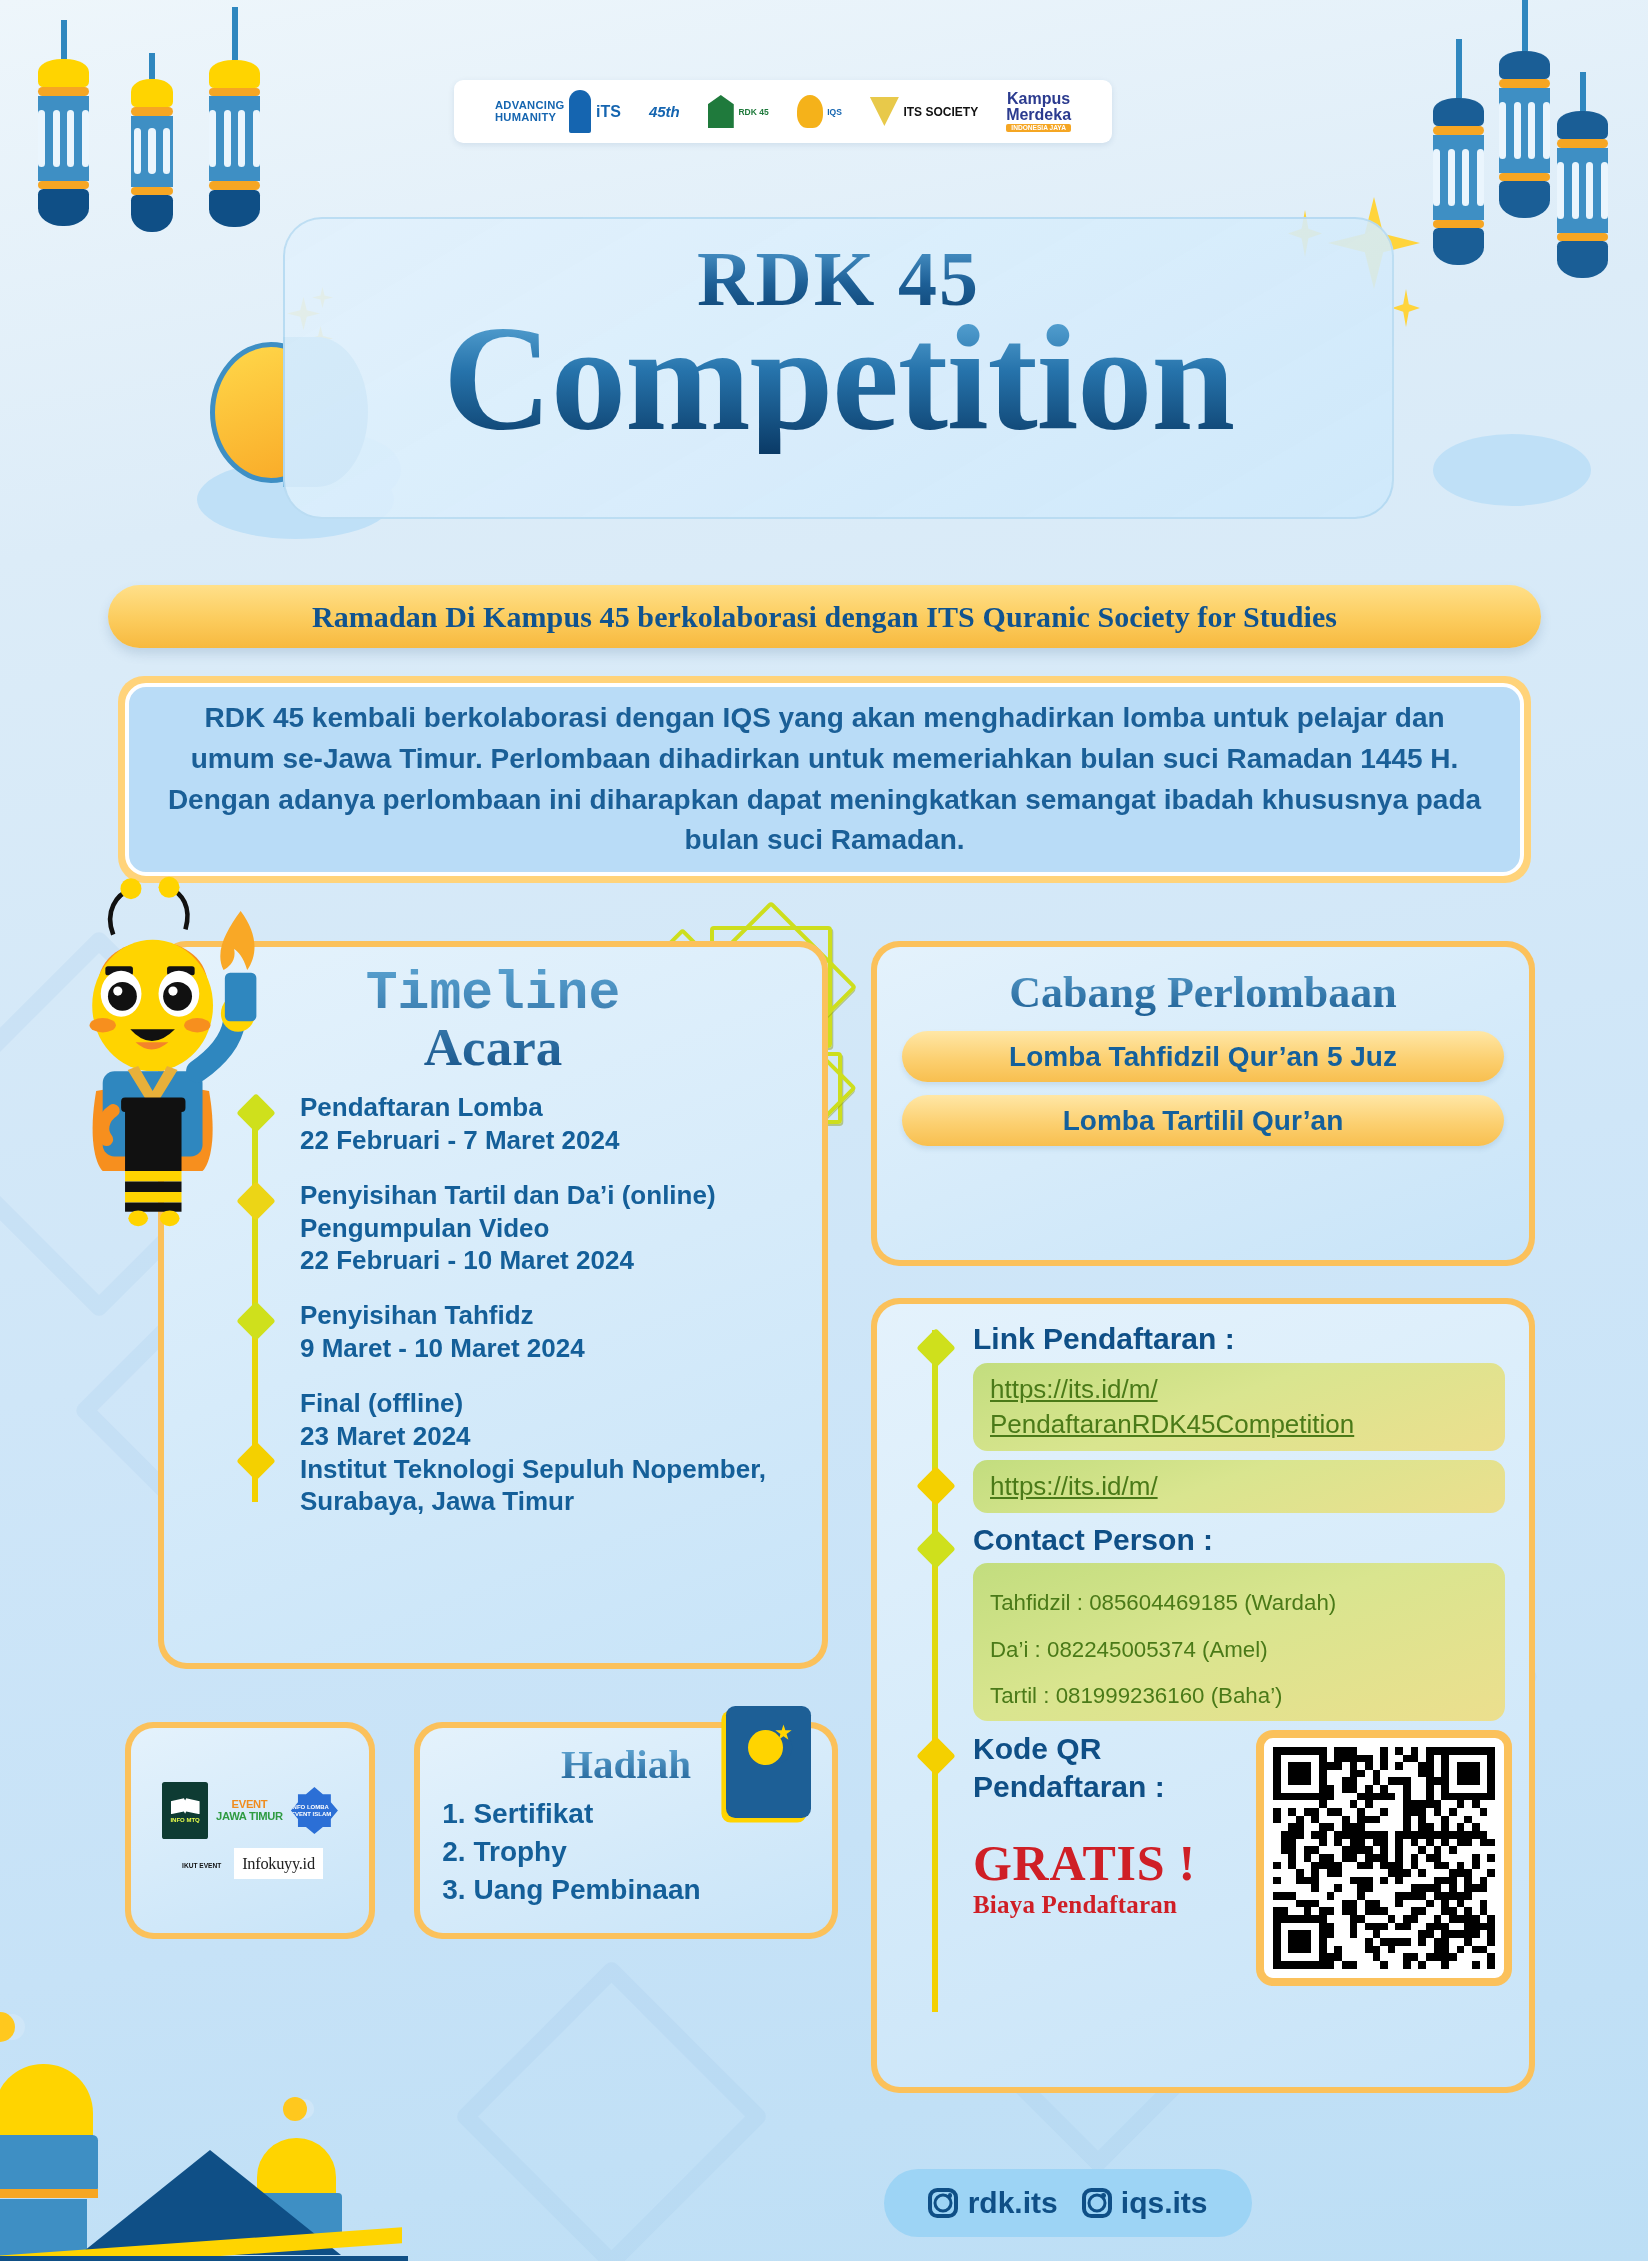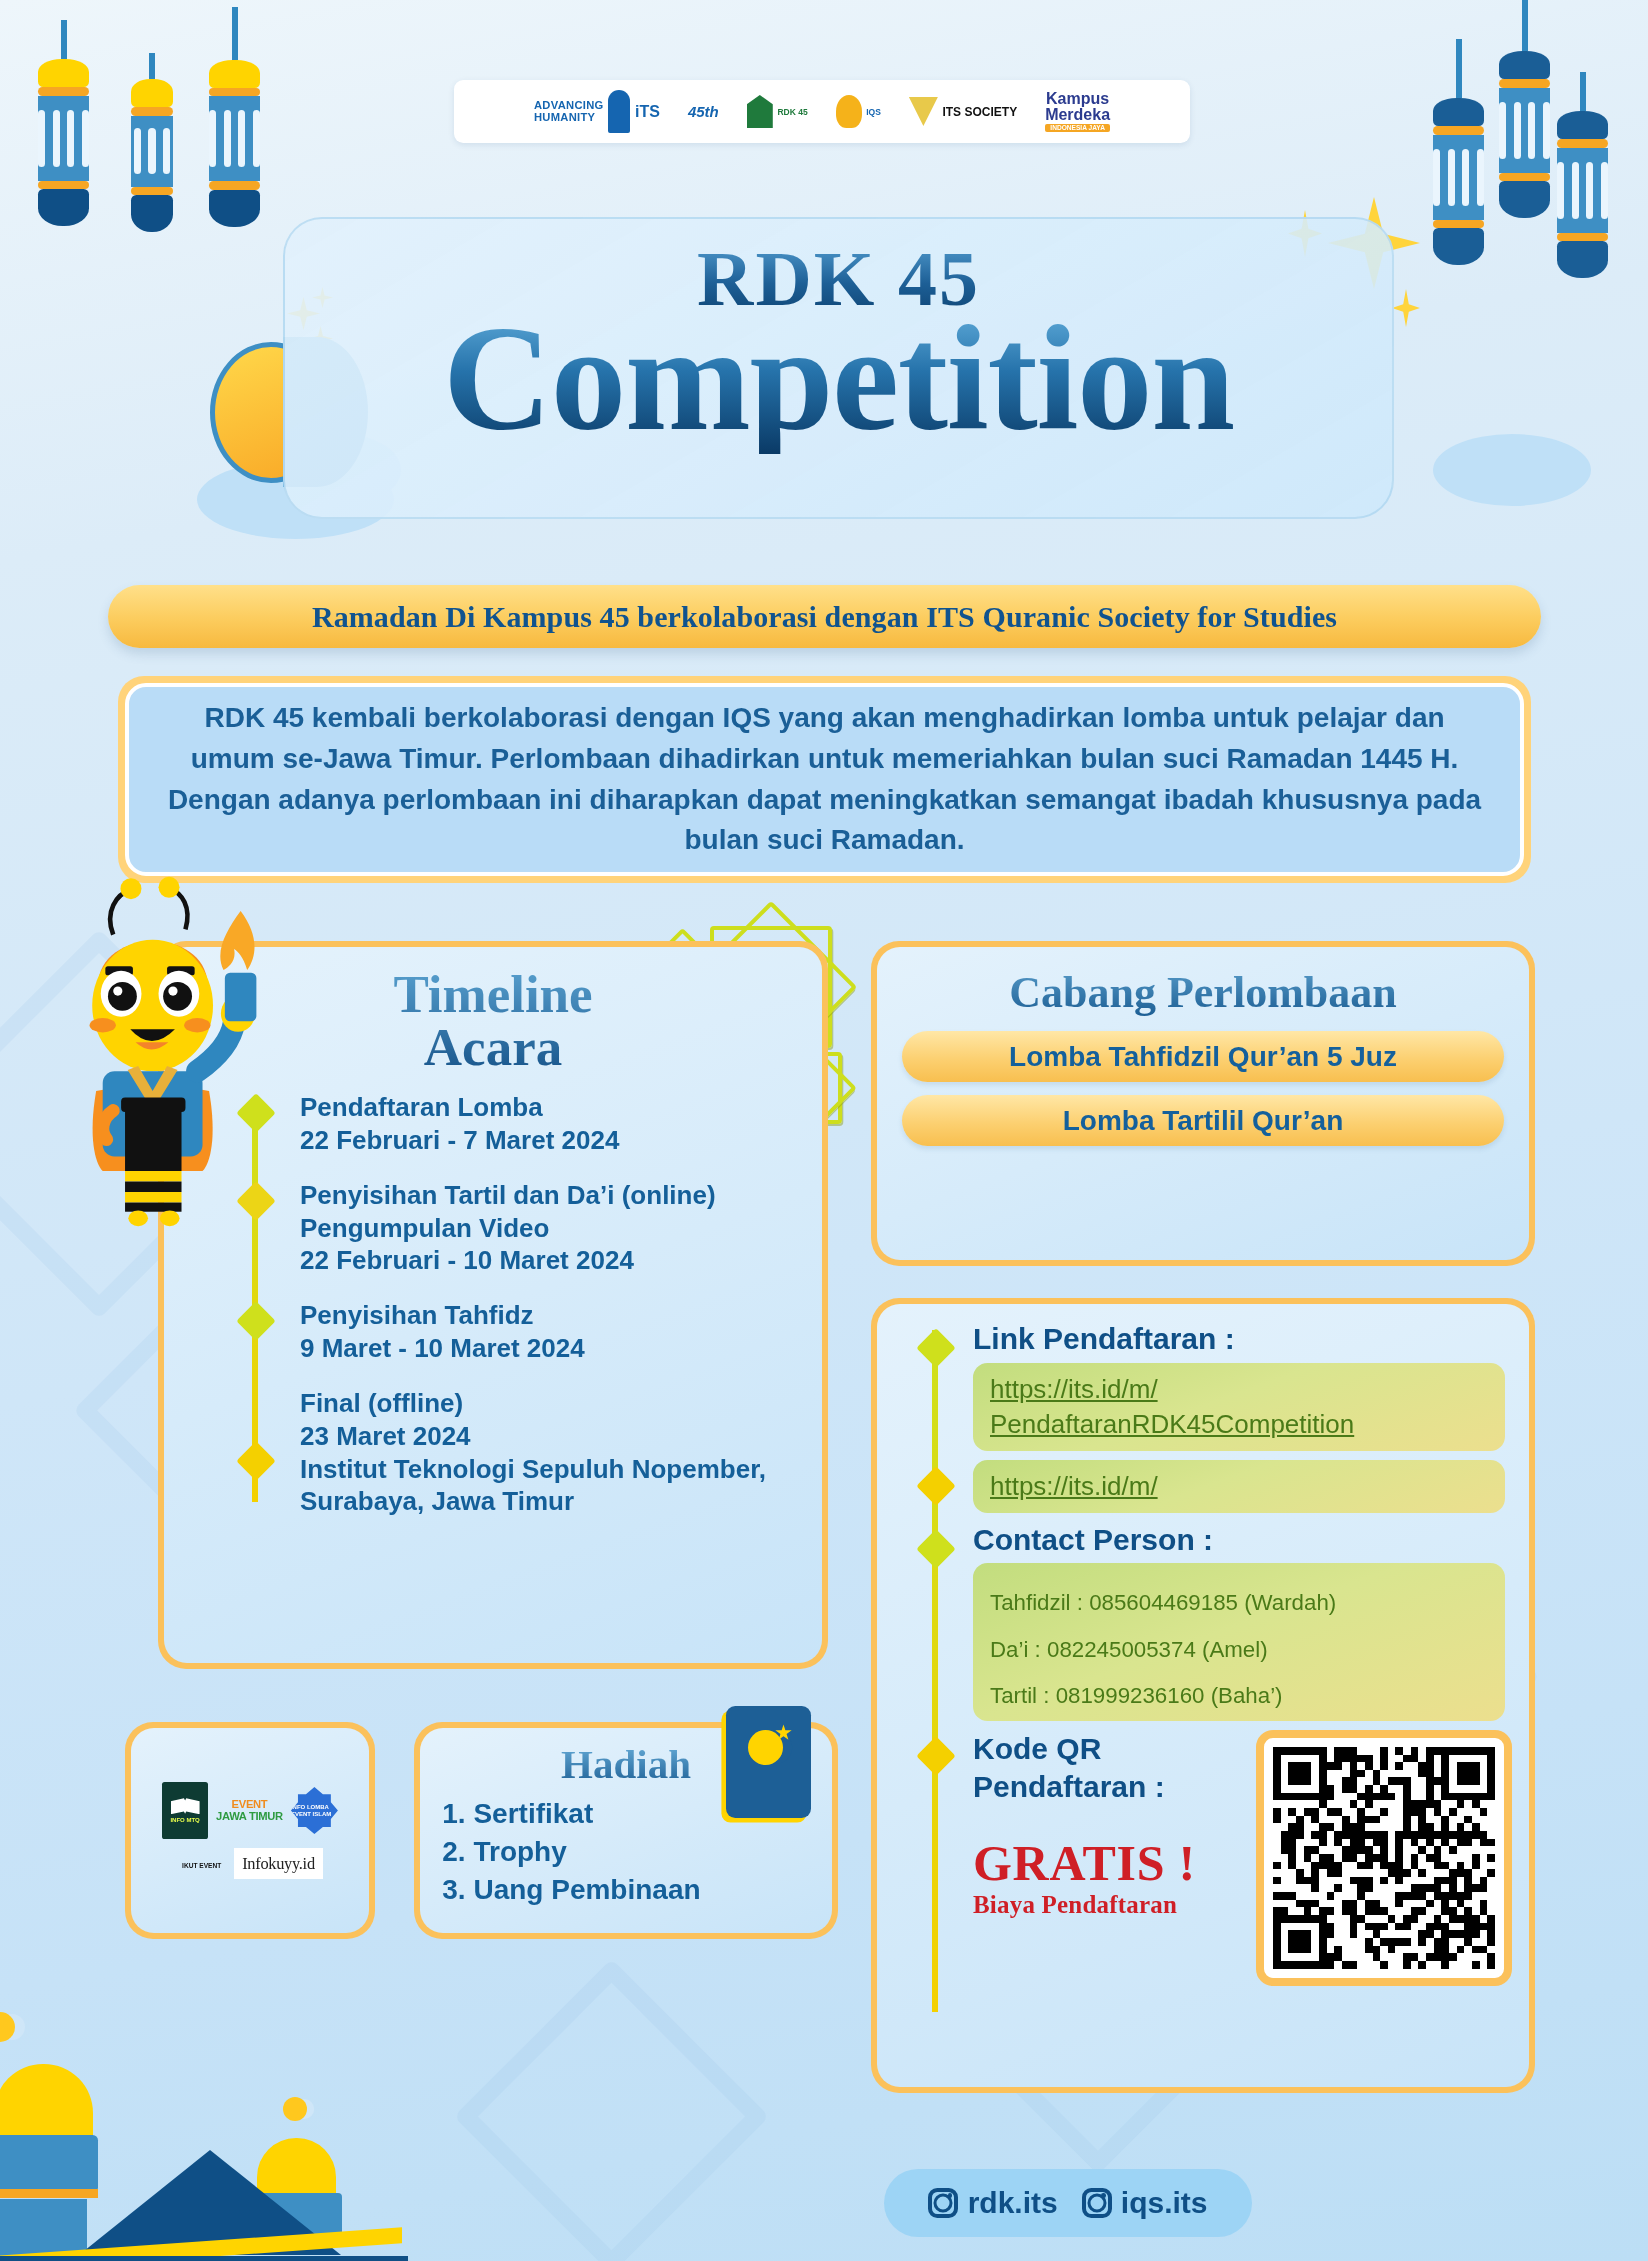--- a/index.html
+++ b/index.html
@@ -47,7 +47,7 @@
   .page { position:relative; z-index:3; width:1649px; height:2261px; }
 
   .logo-bar {
-    position:absolute; left:454px; top:80px; width:736px; height:63px;
+    position:absolute; left:454px; top:80px; width:658px; height:63px;
     background:#fff; border-radius:9.2px; display:flex; align-items:center;
     justify-content:center; gap:28px; box-shadow:0 2px 6.6px rgba(0,60,110,.10);
   }

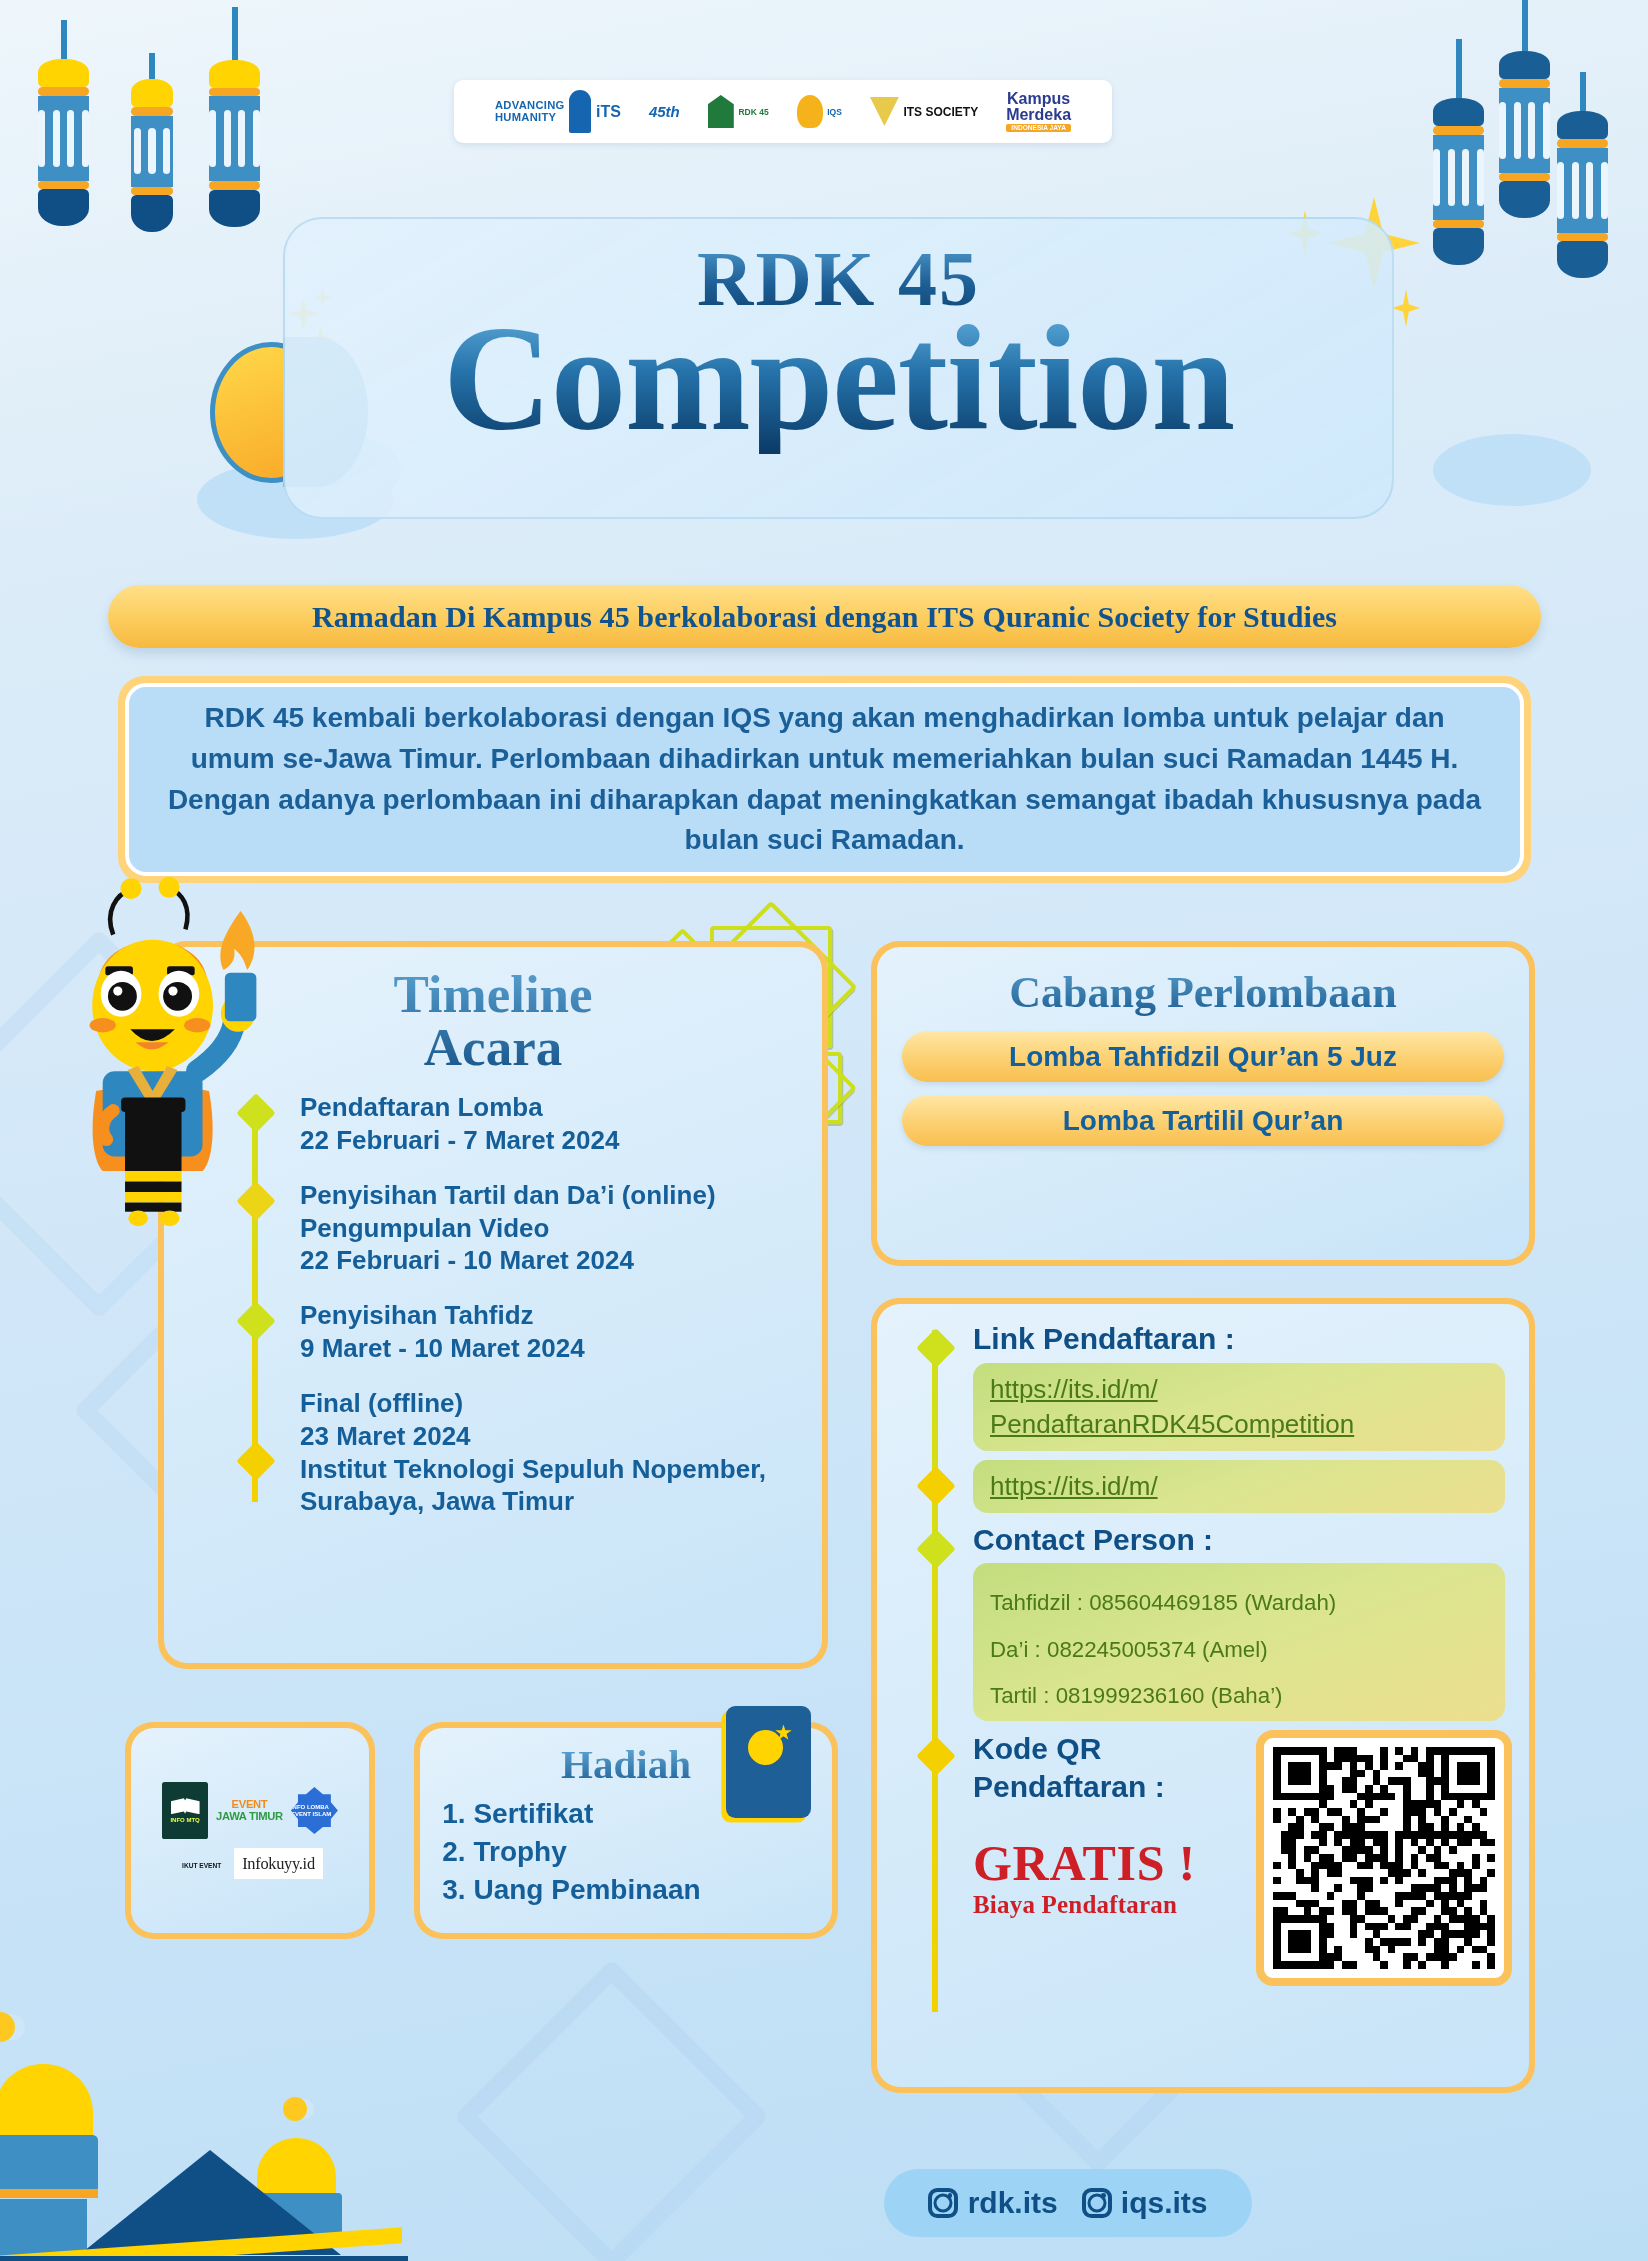--- a/index.html
+++ b/index.html
@@ -118,7 +118,7 @@
     background:linear-gradient(180deg,#64aedb,#18558b);
     -webkit-background-clip:text; background-clip:text; color:transparent;
   }
-  .tl-h .l1 { font-size:53px; display:block; }
+  .tl-h .l1 { font-size:53px; display:block;font-family:Liberation Mono, monospace; }
   .tl-h .l2 { font-size:53px; display:block; }
   .tl-body { position:relative; margin:17px 0 0 33px; }
   .tl-line {

